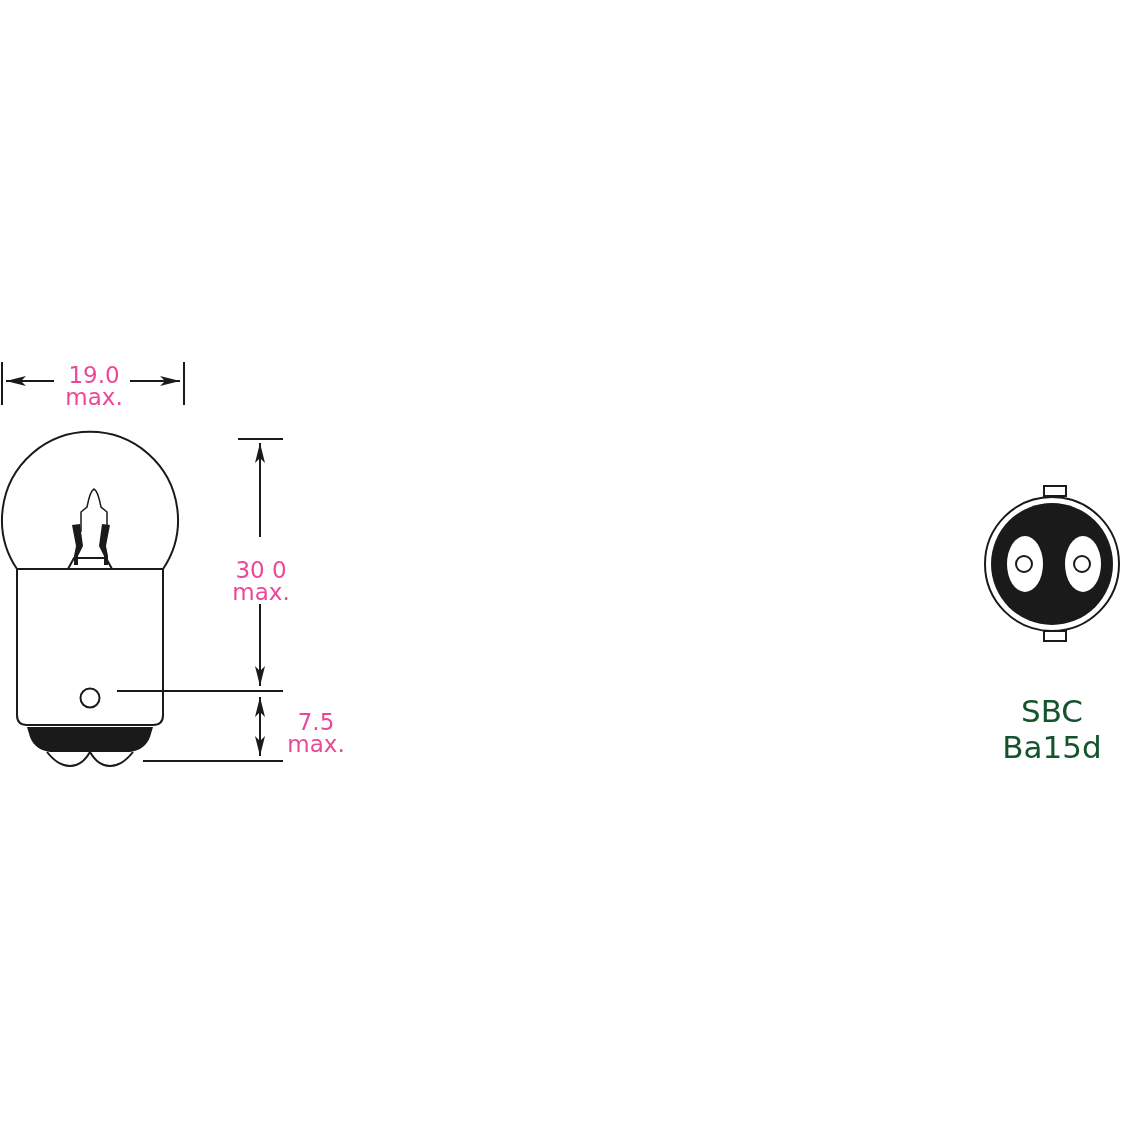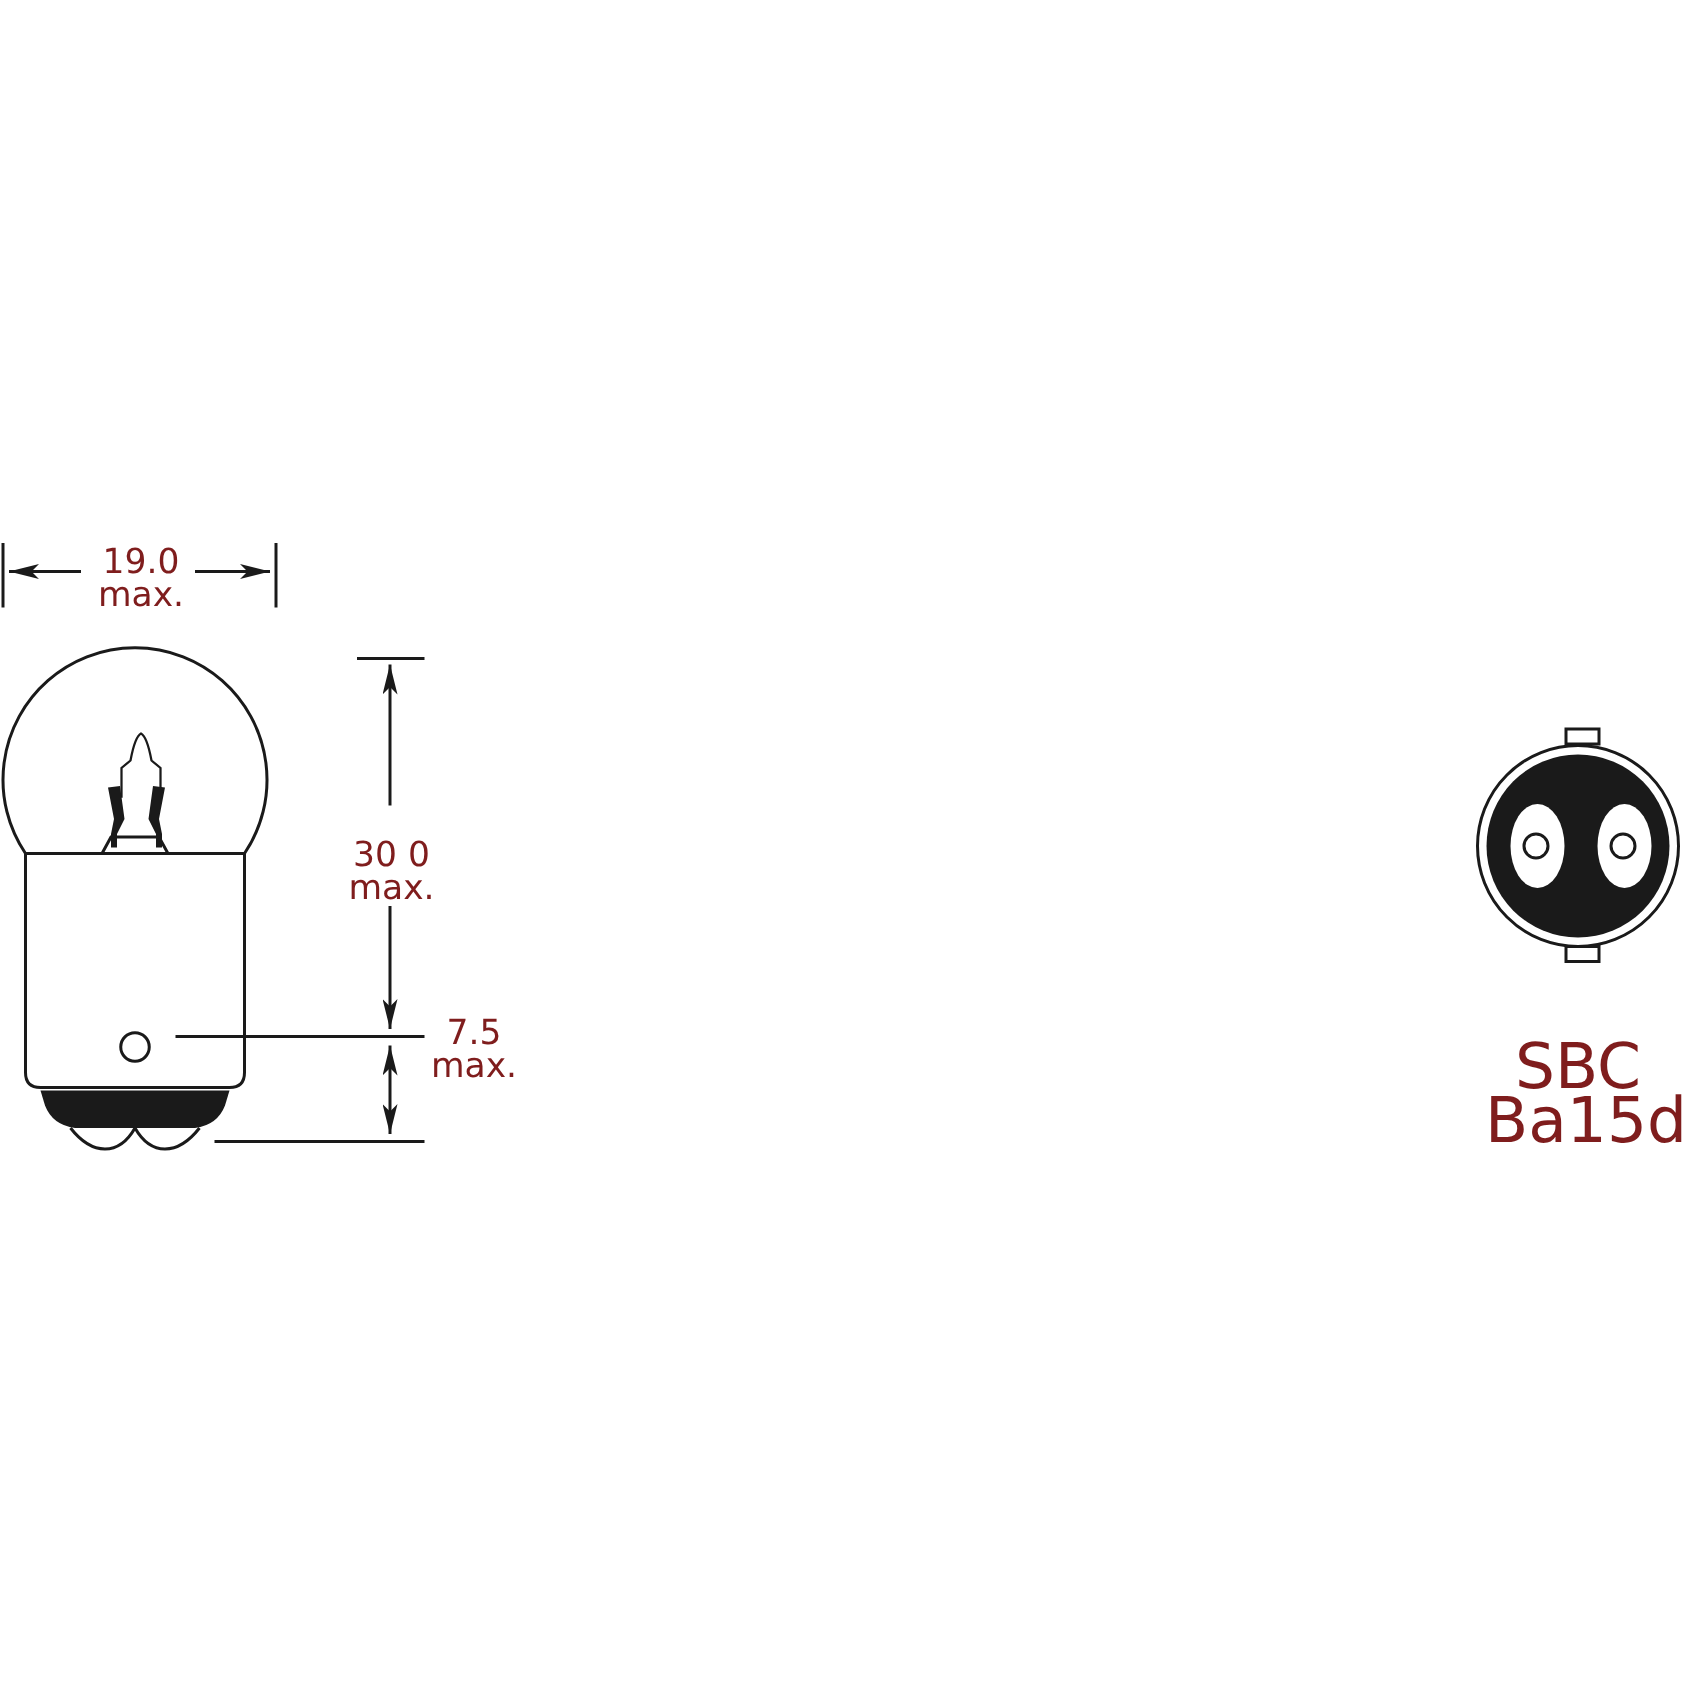--- a/index.html
+++ b/index.html
@@ -6,7 +6,7 @@
   body { width: 1125px; height: 1125px; position: relative; overflow: hidden;
          font-family: "DejaVu Sans", sans-serif; color: #1a1a1a; }
   svg { position: absolute; left: 0; top: 0; }
-  .lbl { position: absolute; text-align: center; font-size: 23px; line-height: 22px; color: #7f1d1d; }
+  .lbl { position: absolute; text-align: center; font-size: 23px; line-height: 22px; color: #ec4899; }
   .cap { position: absolute; text-align: center; font-size: 42px; line-height: 36px; color: #7f1d1d; }
 </style>
 </head>

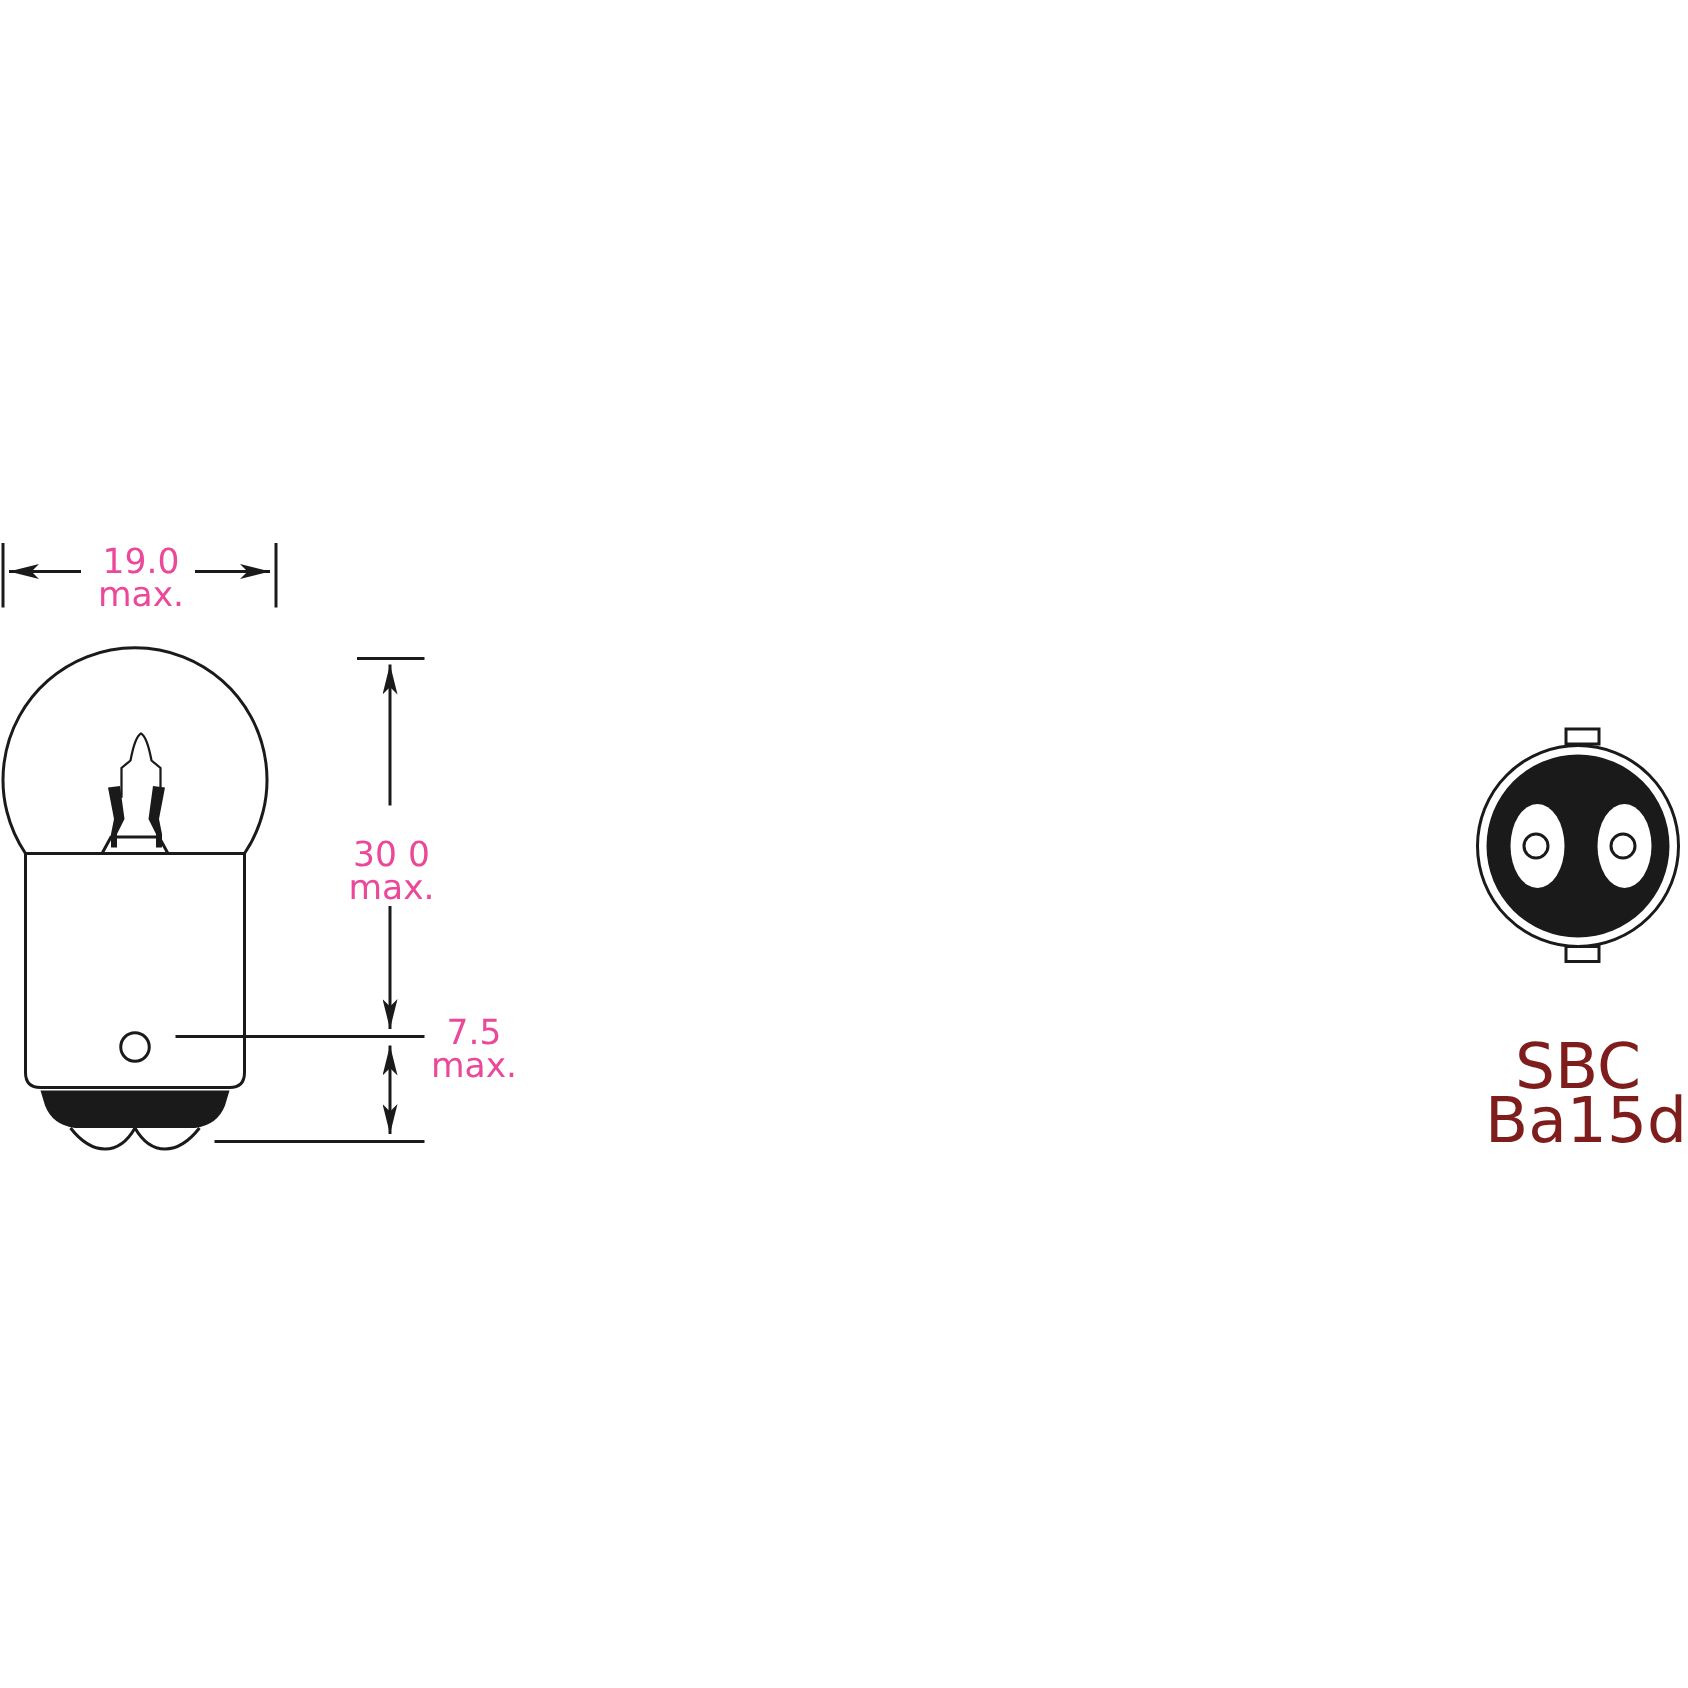--- a/index.html
+++ b/index.html
@@ -82,7 +82,7 @@
   <div>max.</div>
 </div>
 
-<div class="lbl" style="left:278px; top:678px; width:76px;">
+<div class="lbl" style="left:278px; top:711px; width:76px;">
   <div>7.5</div>
   <div>max.</div>
 </div>

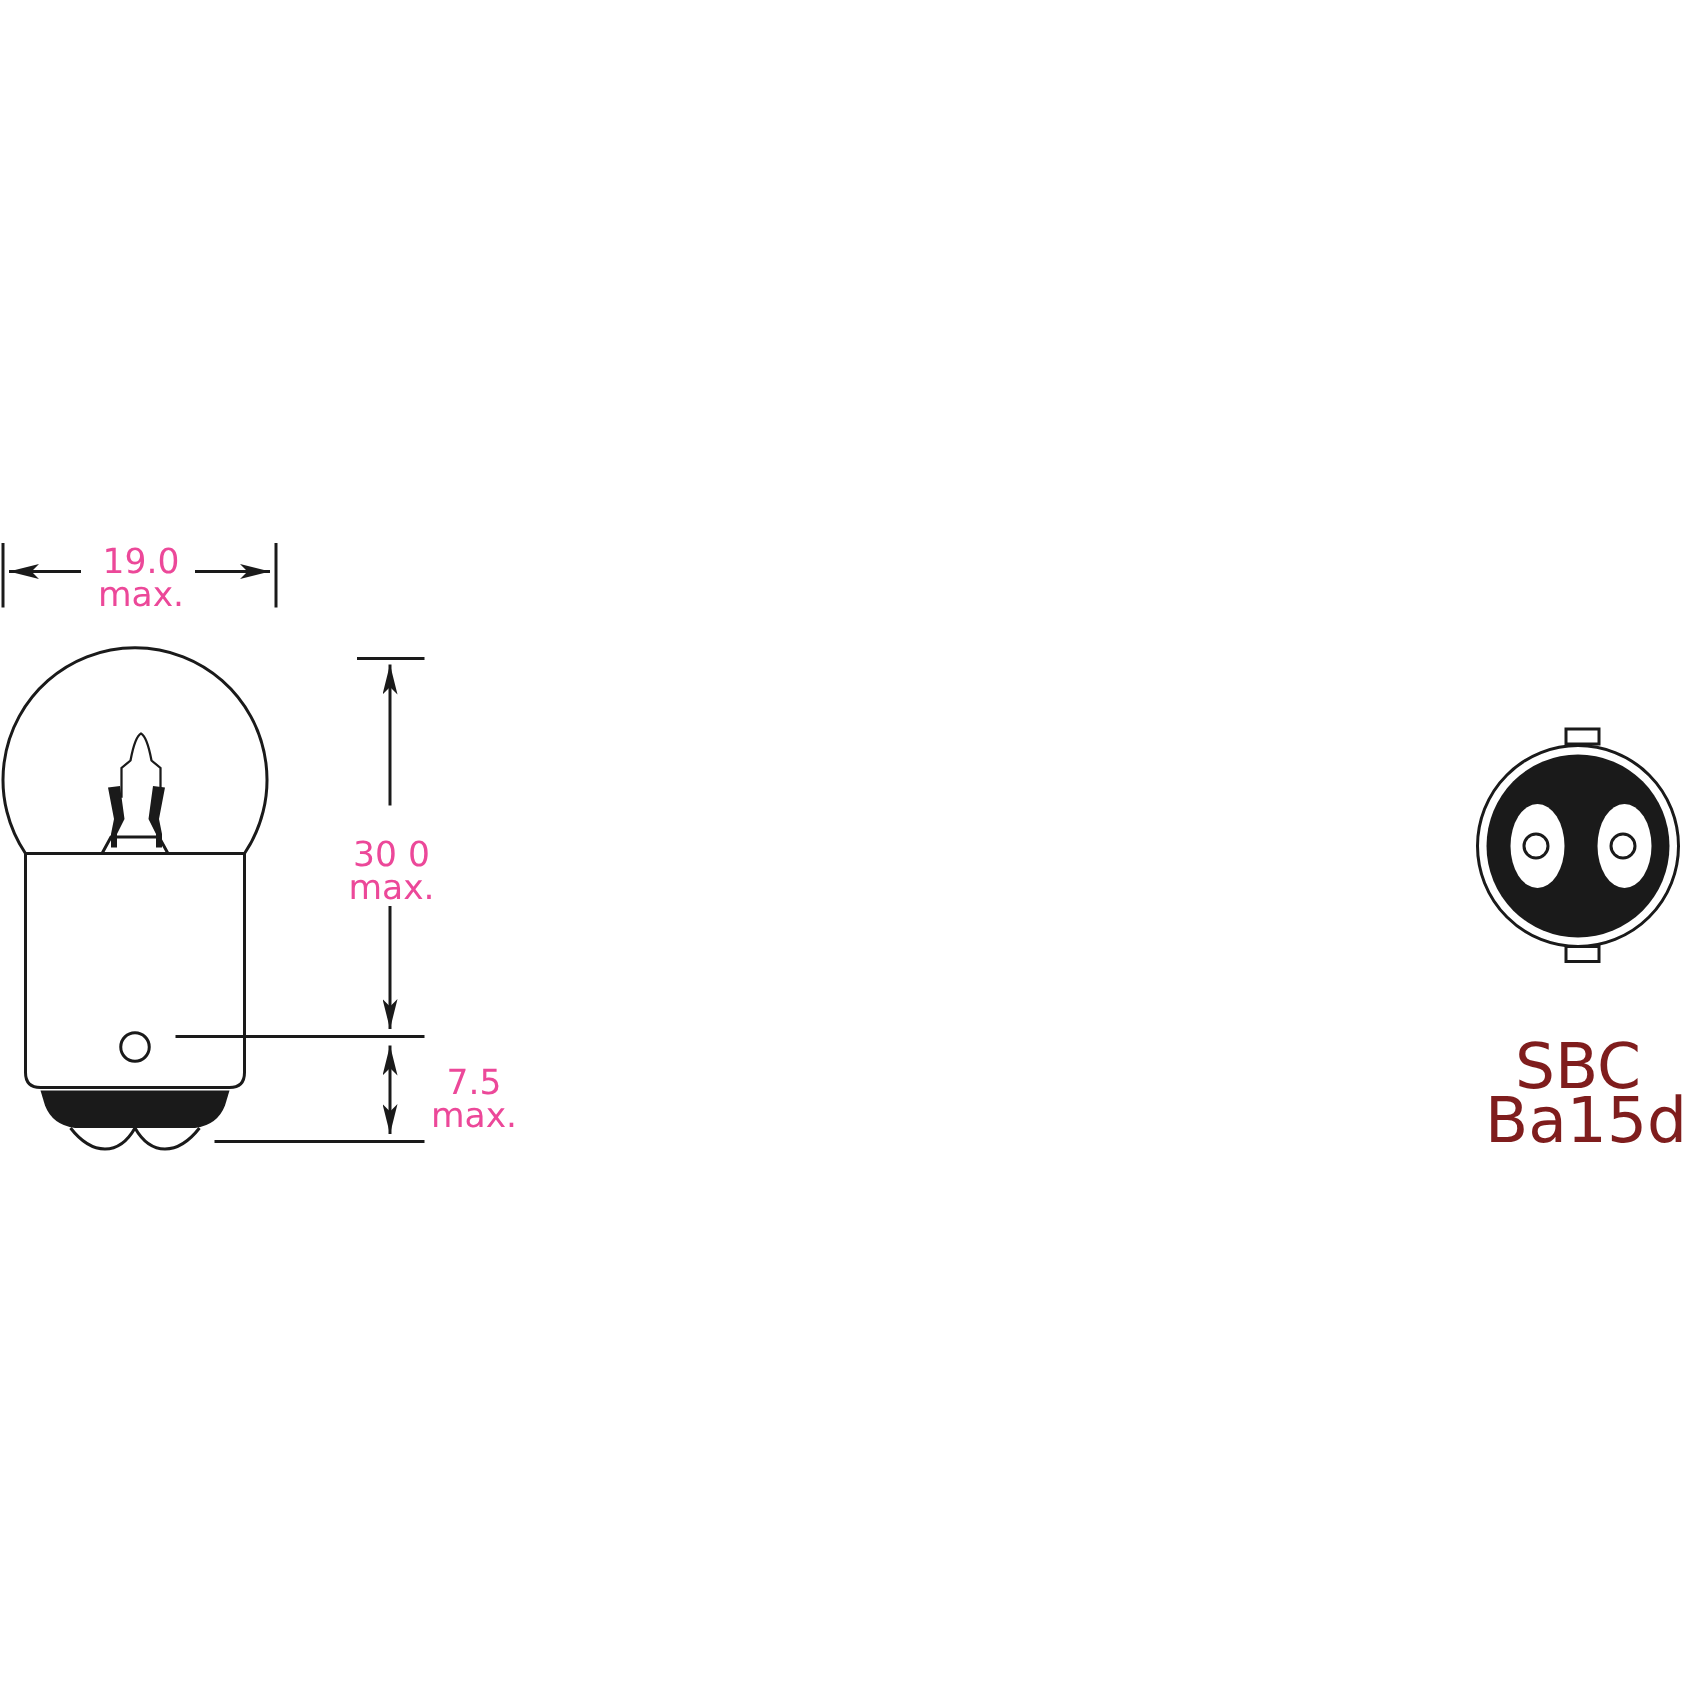--- a/index.html
+++ b/index.html
@@ -7,7 +7,7 @@
          font-family: "DejaVu Sans", sans-serif; color: #1a1a1a; }
   svg { position: absolute; left: 0; top: 0; }
   .lbl { position: absolute; text-align: center; font-size: 23px; line-height: 22px; color: #ec4899; }
-  .cap { position: absolute; text-align: center; font-size: 42px; line-height: 36px; color: #7f1d1d; }
+  .cap { position: absolute; text-align: center; font-size: 31px; line-height: 36px; color: #14532d; }
 </style>
 </head>
 <body>

